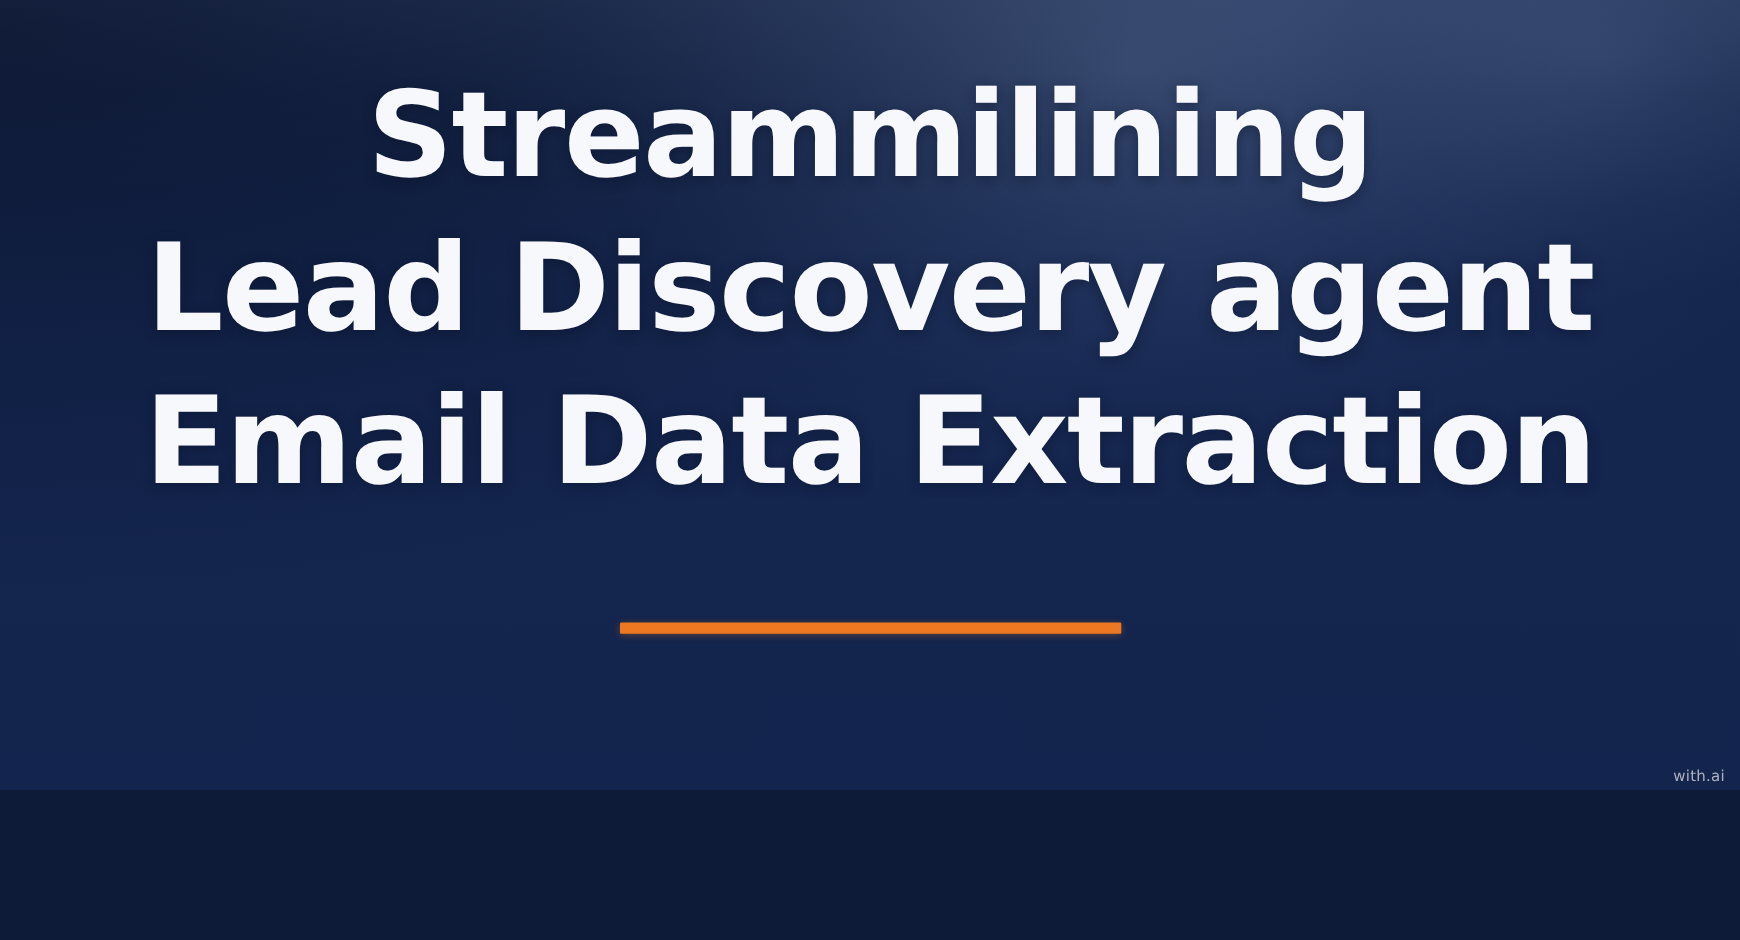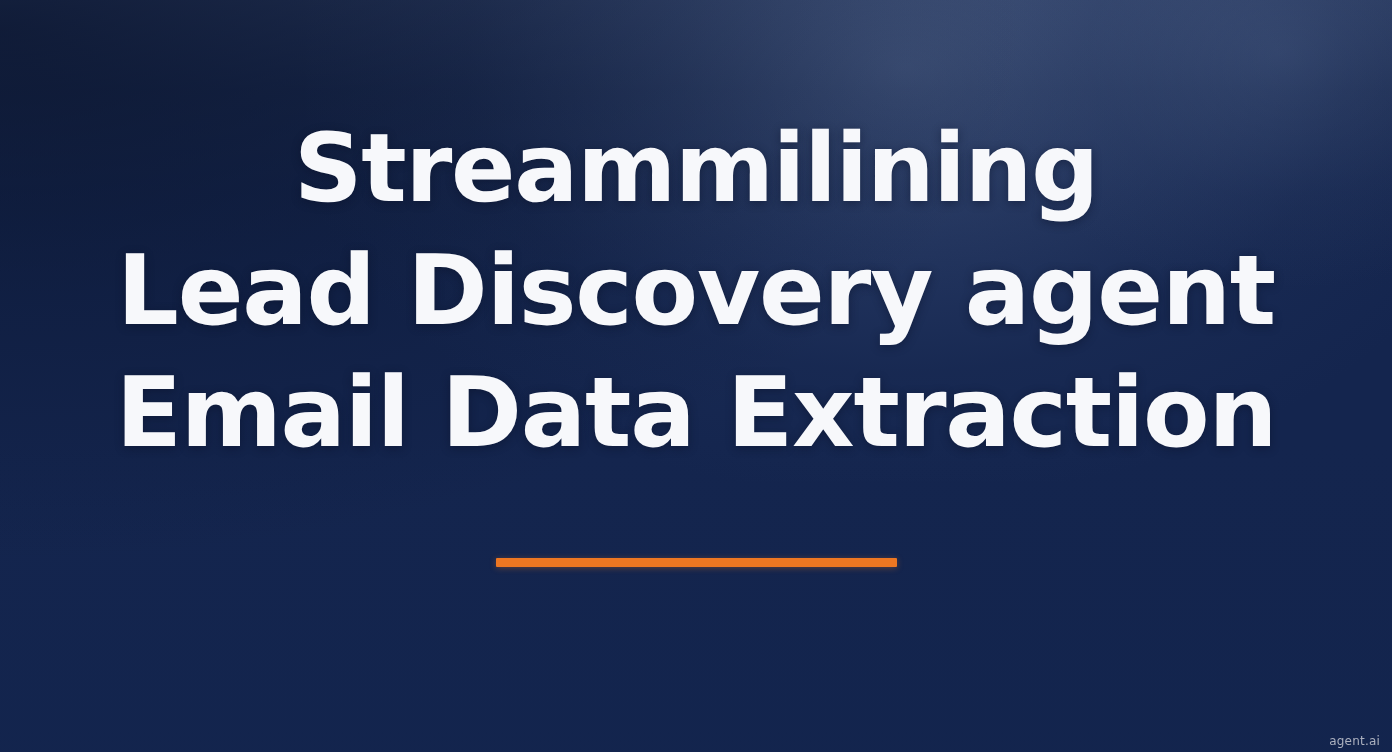--- a/index.html
+++ b/index.html
@@ -15,7 +15,7 @@
   .slide {
     position: relative;
     width: 1392px;
-    height: 752px;
+    height: 632px;
     overflow: hidden;
     background-color: #14254e;
     

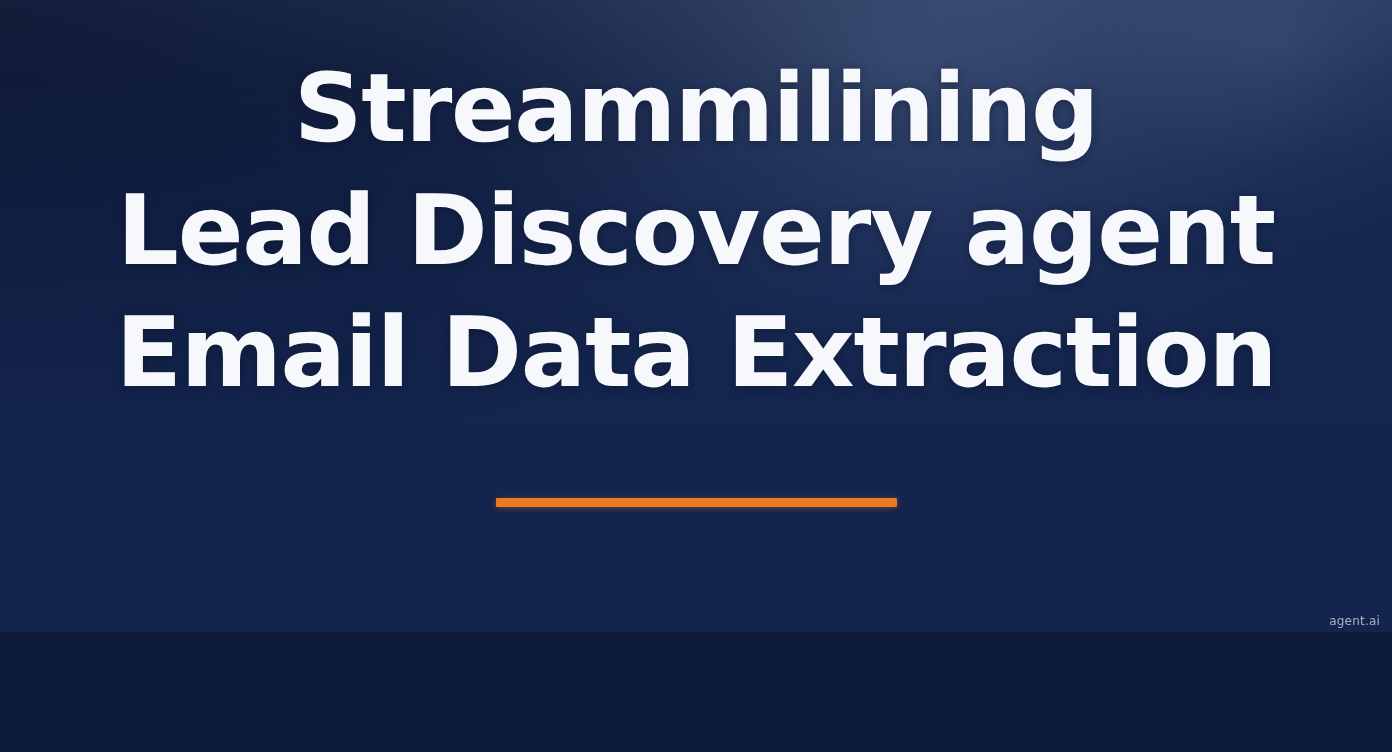--- a/index.html
+++ b/index.html
@@ -140,7 +140,7 @@
 
   </div>
 
-  <div class="watermark" style="color: rgb(185, 189, 201);">agent.ai</div>
+  <div class="watermark" style="color: rgb(185, 189, 201);">with.ai</div>
 
 </div>
 

